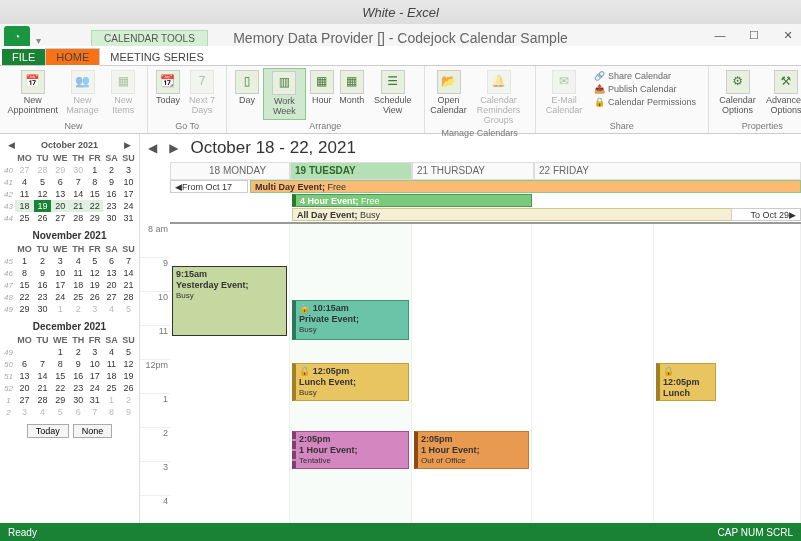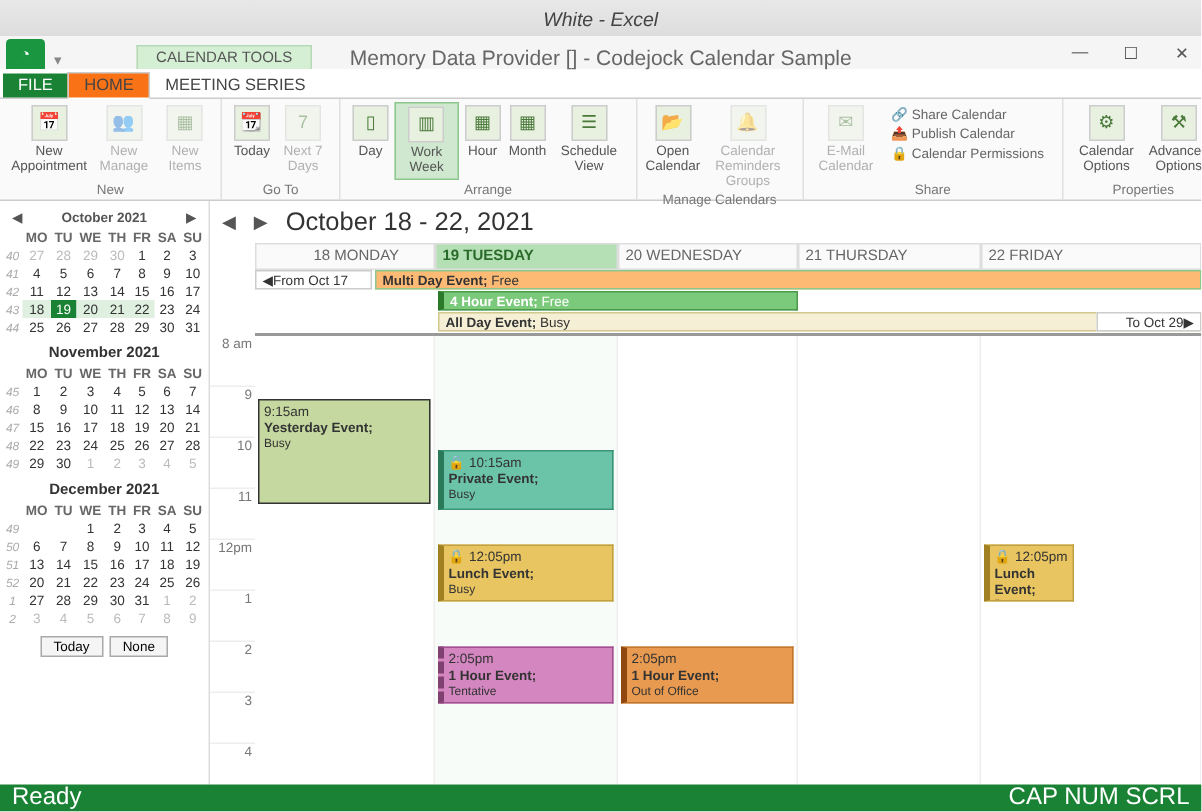--- a/index.html
+++ b/index.html
@@ -433,7 +433,6 @@
     <div class="dayheaders">
       <div class="dayh c0">18 MONDAY</div>
       <div class="dayh c1">19 TUESDAY</div>
-      <div class="dayh c2">20 WEDNESDAY</div>
       <div class="dayh c3">21 THURSDAY</div>
       <div class="dayh c4">22 FRIDAY</div>
     </div>

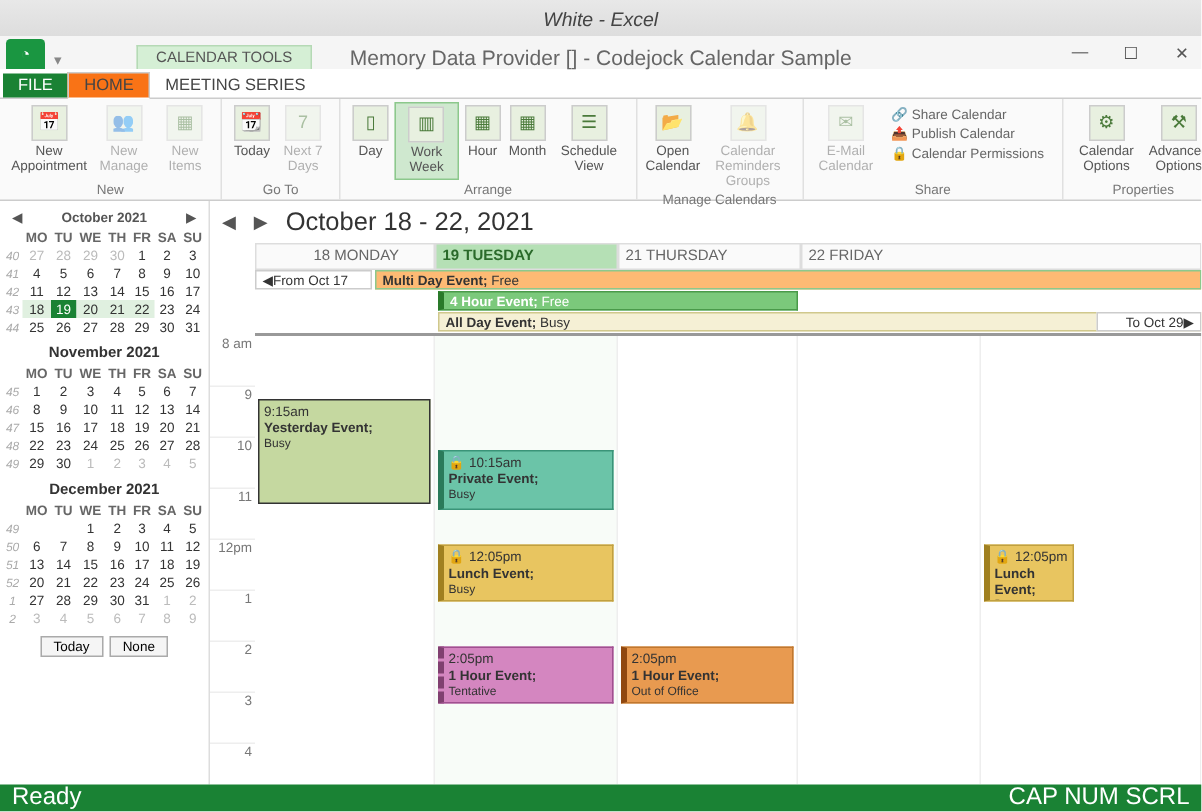--- a/index.html
+++ b/index.html
@@ -66,7 +66,7 @@
 .col.c0{flex:0 0 120px;} .col.c1{flex:0 0 122px;background:#f8fcf8;} .col.c2{flex:0 0 120px;} .col.c3{flex:0 0 122px;} .col.c4{flex:1;}
 
 .evt { position:absolute; left:2px; right:2px; border:1px solid; font-size:9px; padding:2px 3px; overflow:hidden; line-height:1.2;}
-.evt .t { font-weight:normal;}
+.evt .t { font-weight:bold;}
 .evt .n { font-weight:bold;}
 .evt .s { font-size:8px;}
 

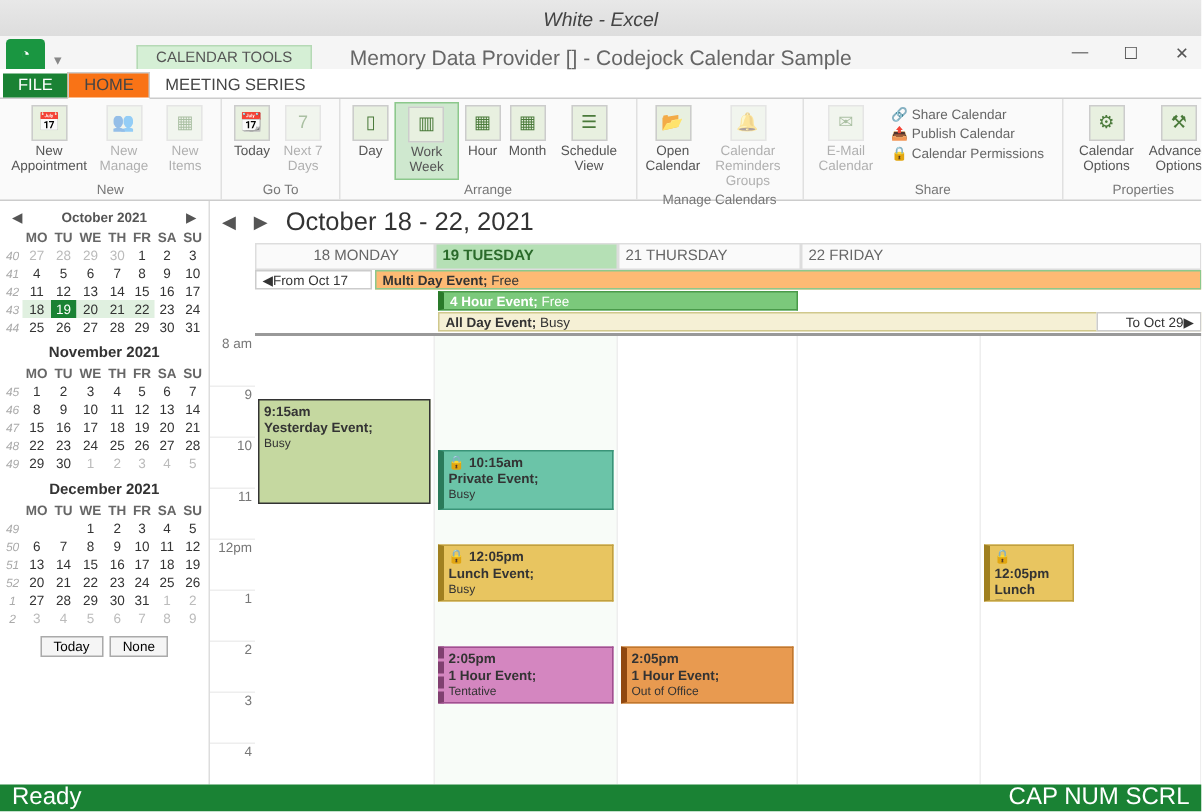--- a/index.html
+++ b/index.html
@@ -70,7 +70,7 @@
 .evt .n { font-weight:bold;}
 .evt .s { font-size:8px;}
 
-.statusbar { position:absolute; bottom:0; left:0; right:0; height:18px; background:#1a8234; color:#fff; font-size:16px; display:flex; align-items:center; padding:0 8px; justify-content:space-between;}
+.statusbar { position:absolute; bottom:0; left:0; right:0; height:18px; background:#1a8234; color:#fff; font-size:10px; display:flex; align-items:center; padding:0 8px; justify-content:space-between;}
 </style>
 </head>
 <body>

